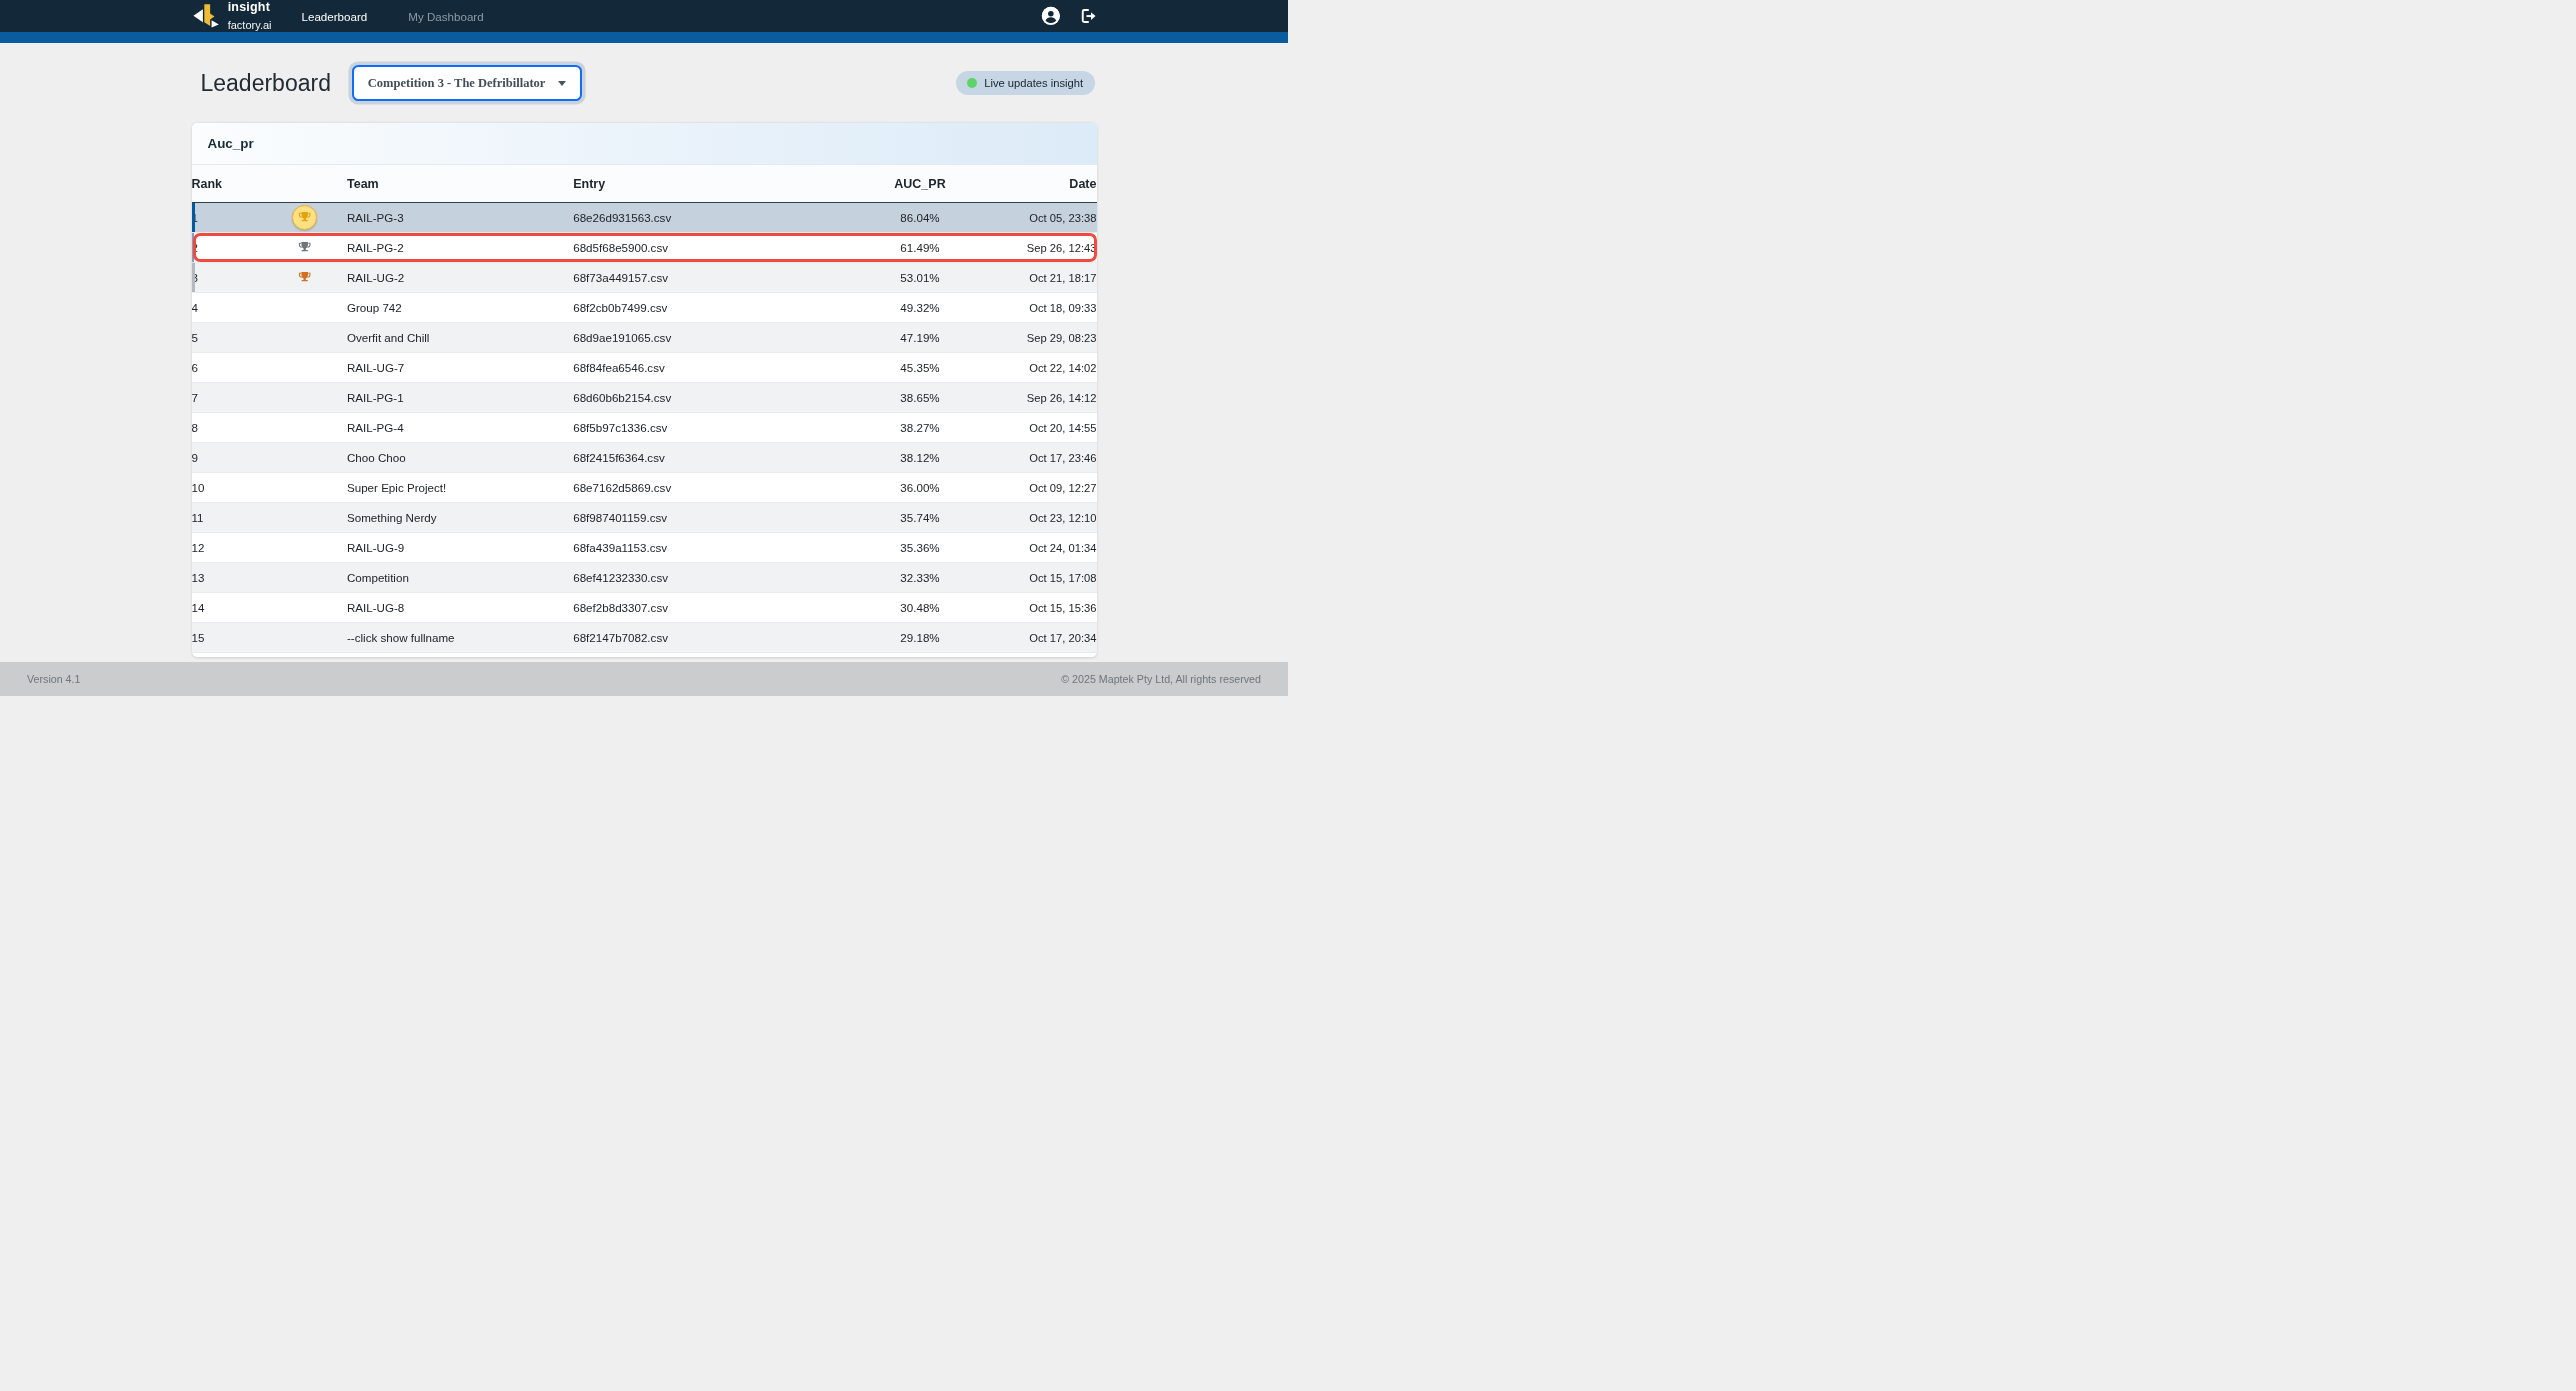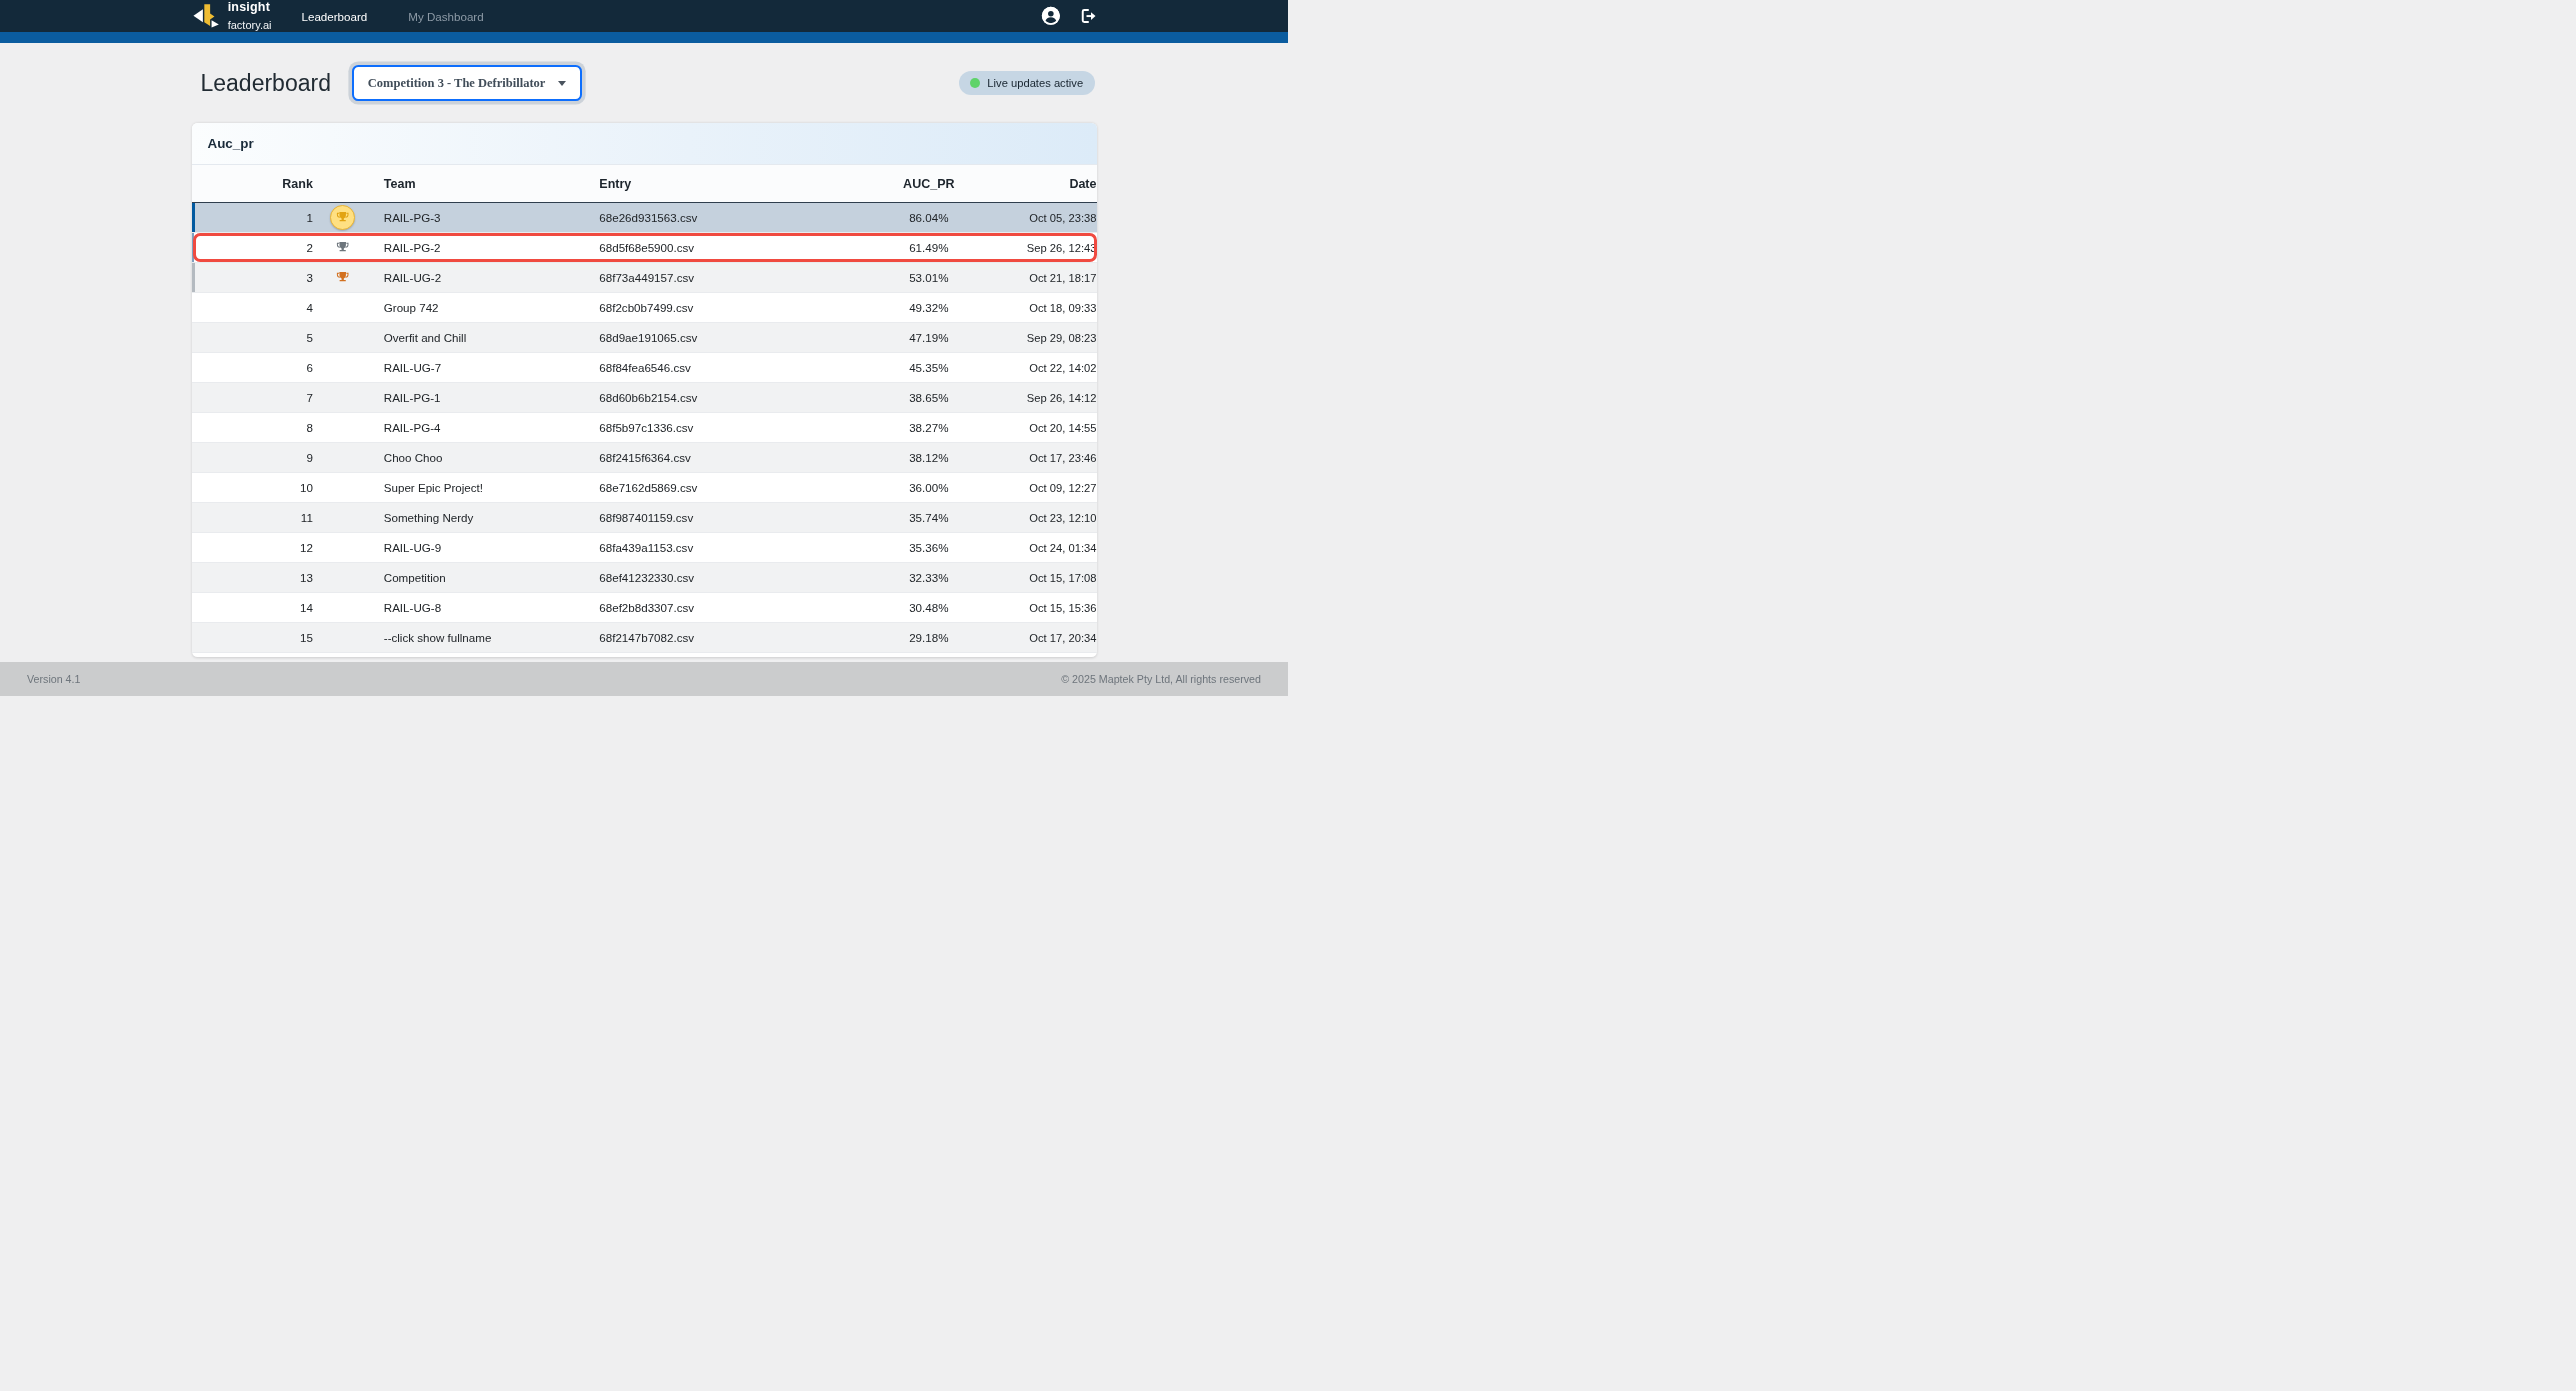--- a/index.html
+++ b/index.html
@@ -160,7 +160,7 @@
       </div>
       <div class="live-badge">
         <span class="dot"></span>
-        <span>Live updates active</span>
+        <span>Live updates insight</span>
       </div>
     </div>
 

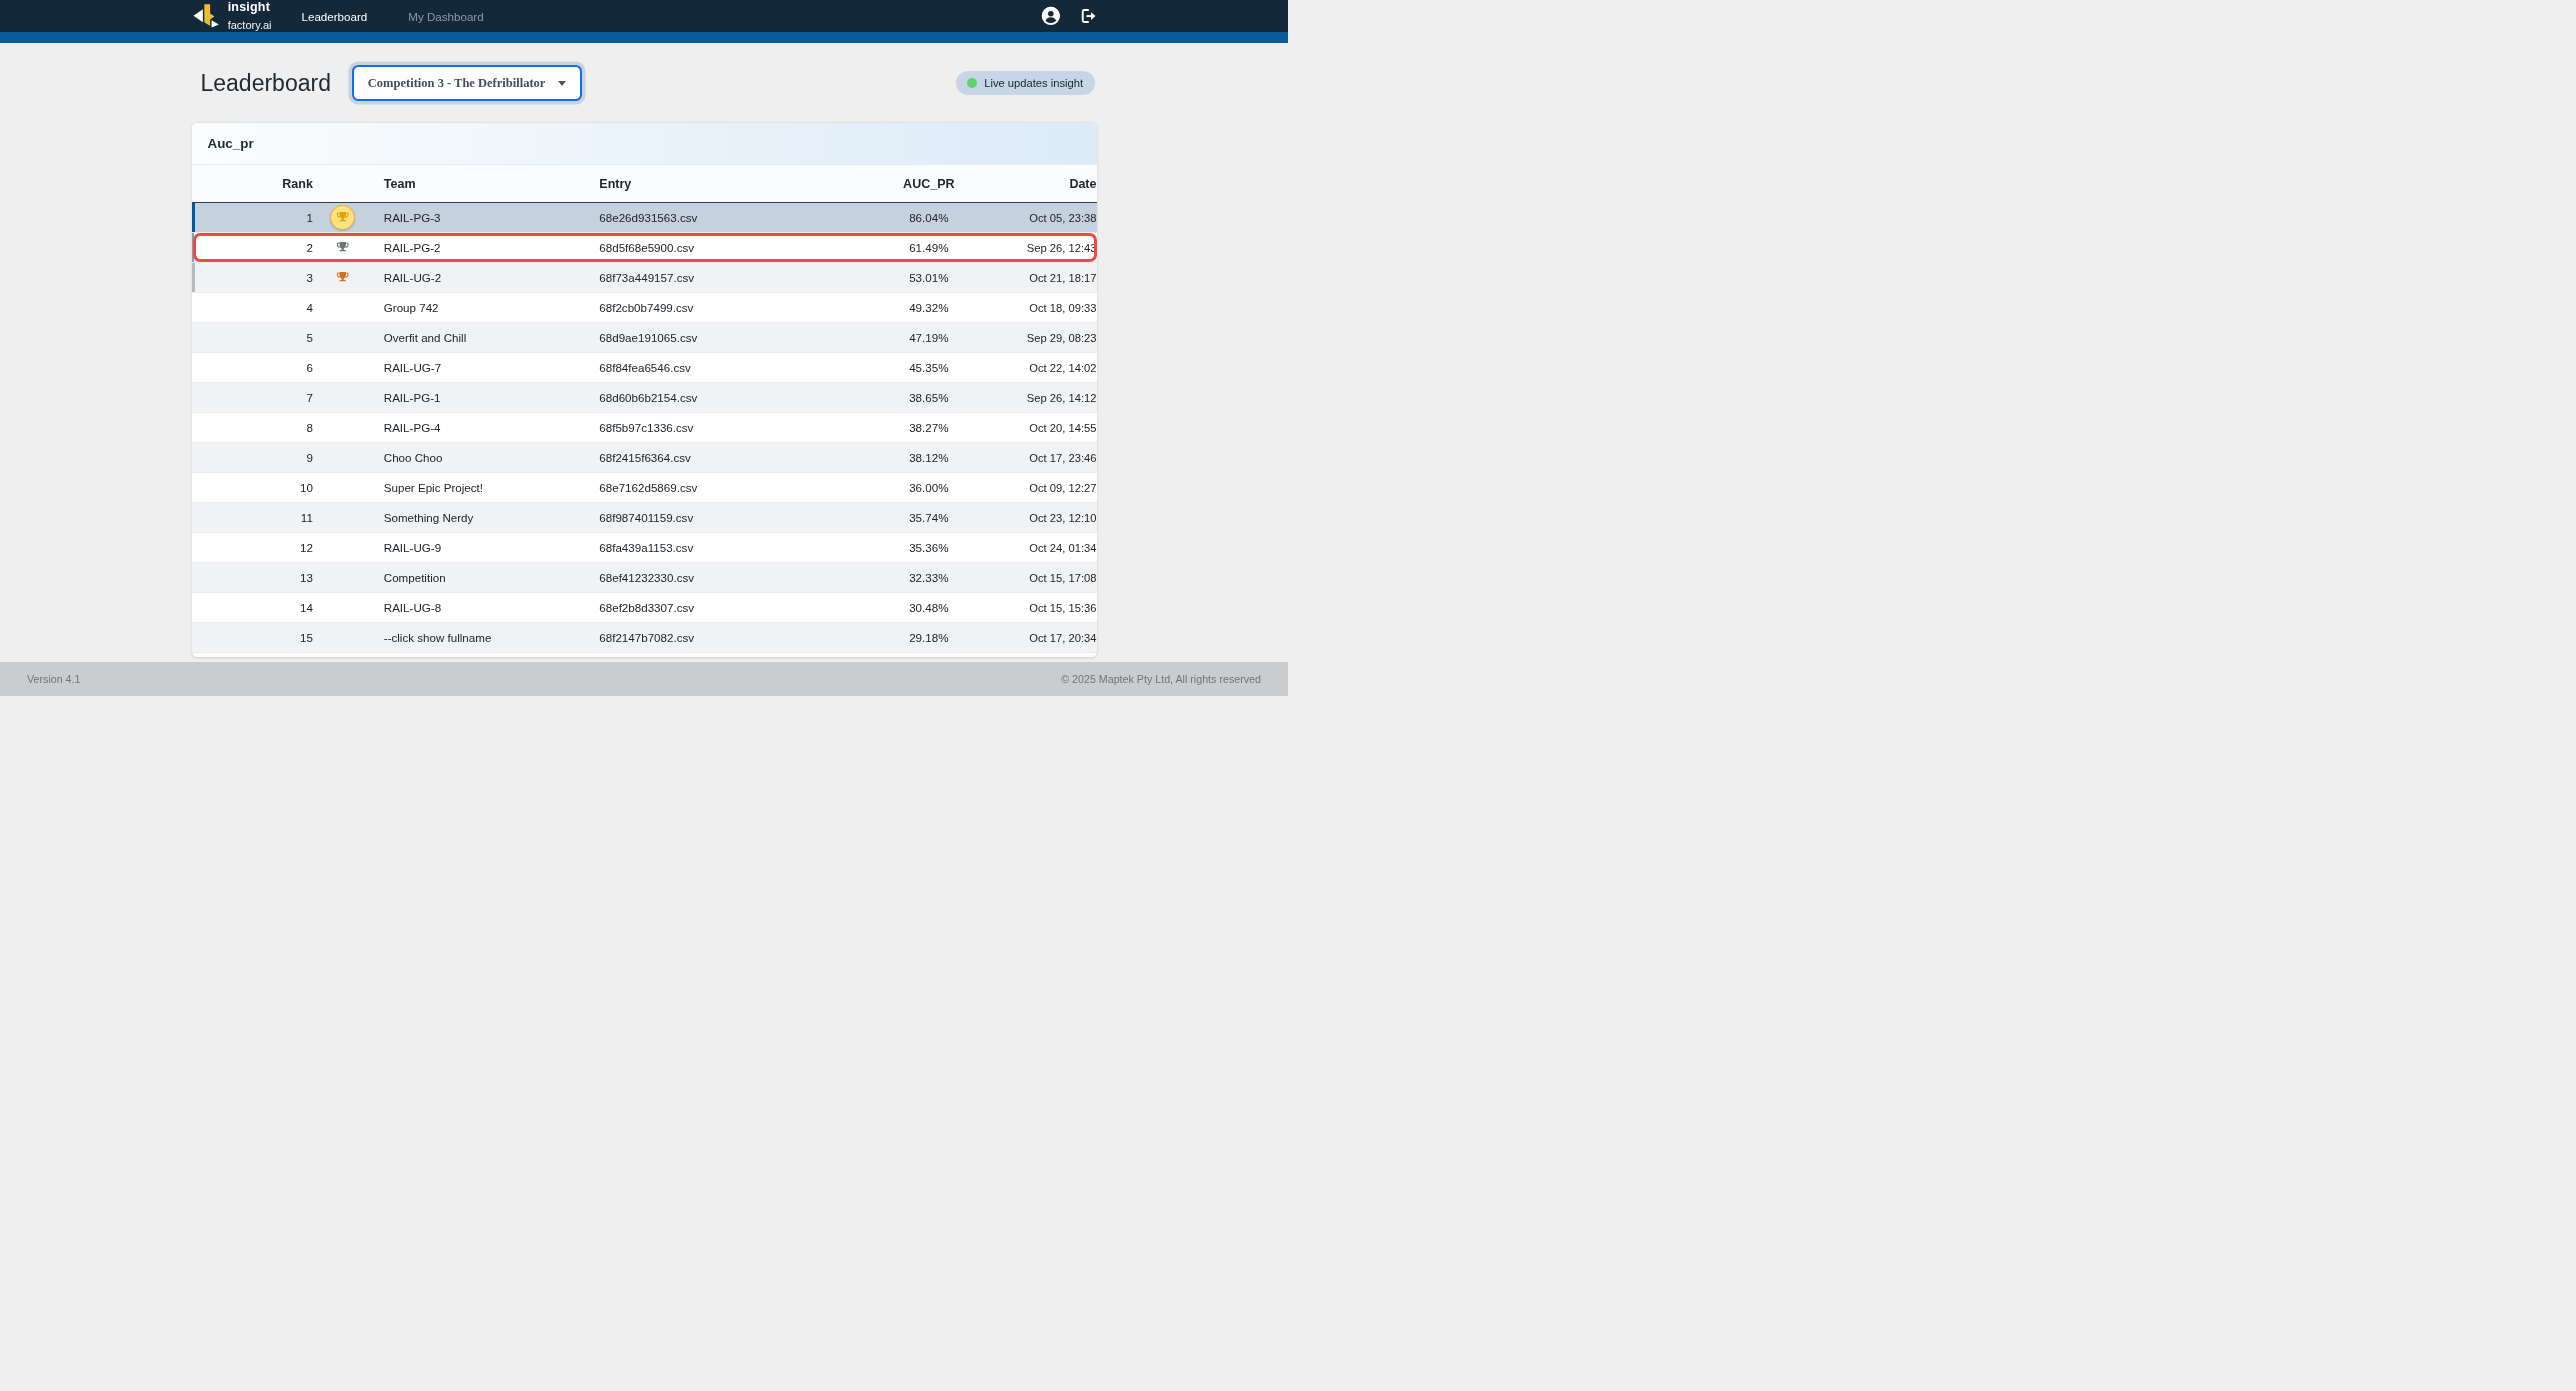--- a/index.html
+++ b/index.html
@@ -82,7 +82,7 @@
   .lb-row.third { background: #f1f2f3; }
   .lb-row.third::before { width: 3.6px; background: #b4bac0; }
 
-  .c-rank   { width: 9%;  text-align: right; margin-left: 44px; }
+  .c-rank   { width: 9%;  text-align: left; }
   .c-trophy { width: 7%;  display: flex; justify-content: center; align-items: center; }
   .c-team   { width: 25%; padding-left: 10.7px; }
   .c-entry  { width: 33%; padding-left: 10.7px; }

